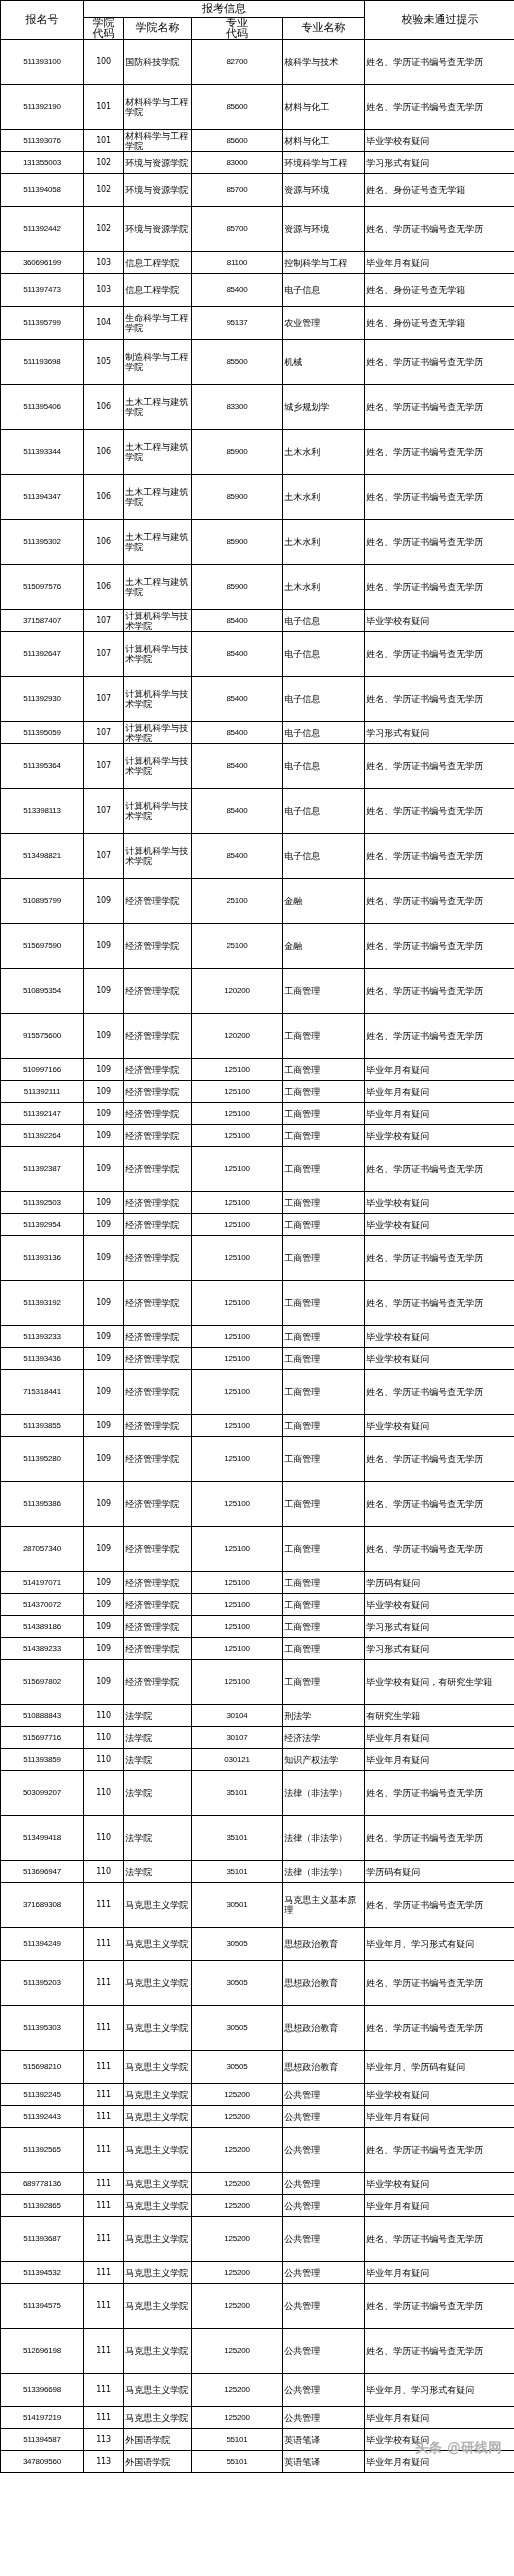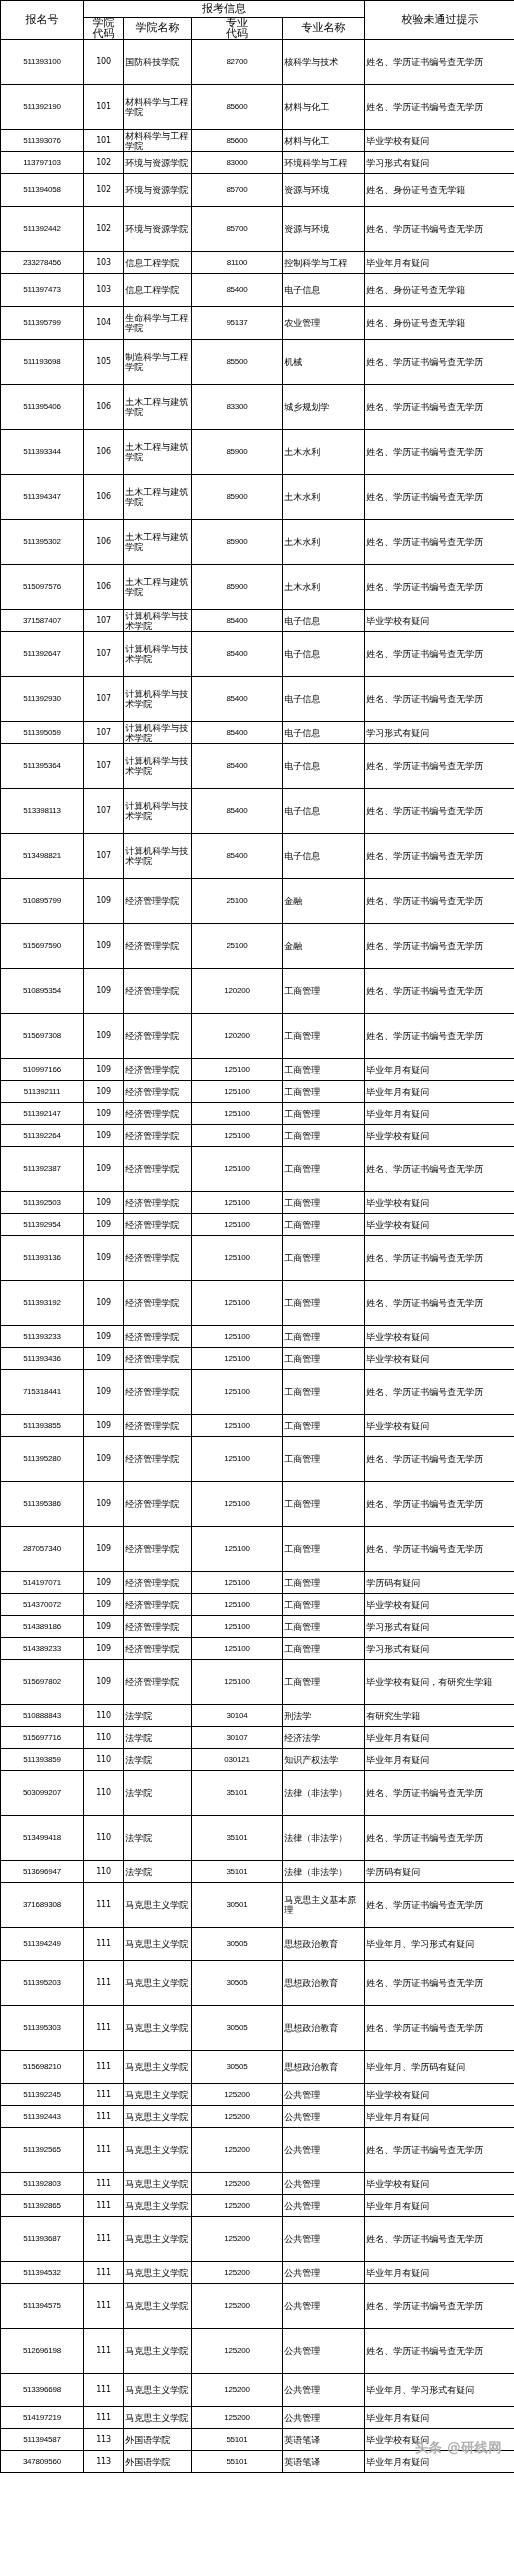--- a/index.html
+++ b/index.html
@@ -95,7 +95,7 @@
         <td class="txt">毕业学校有疑问</td>
       </tr>
       <tr class="short">
-        <td class="num">113797103</td>
+        <td class="num">131355003</td>
         <td class="code">102</td>
         <td class="txt">环境与资源学院</td>
         <td class="num">83000</td>

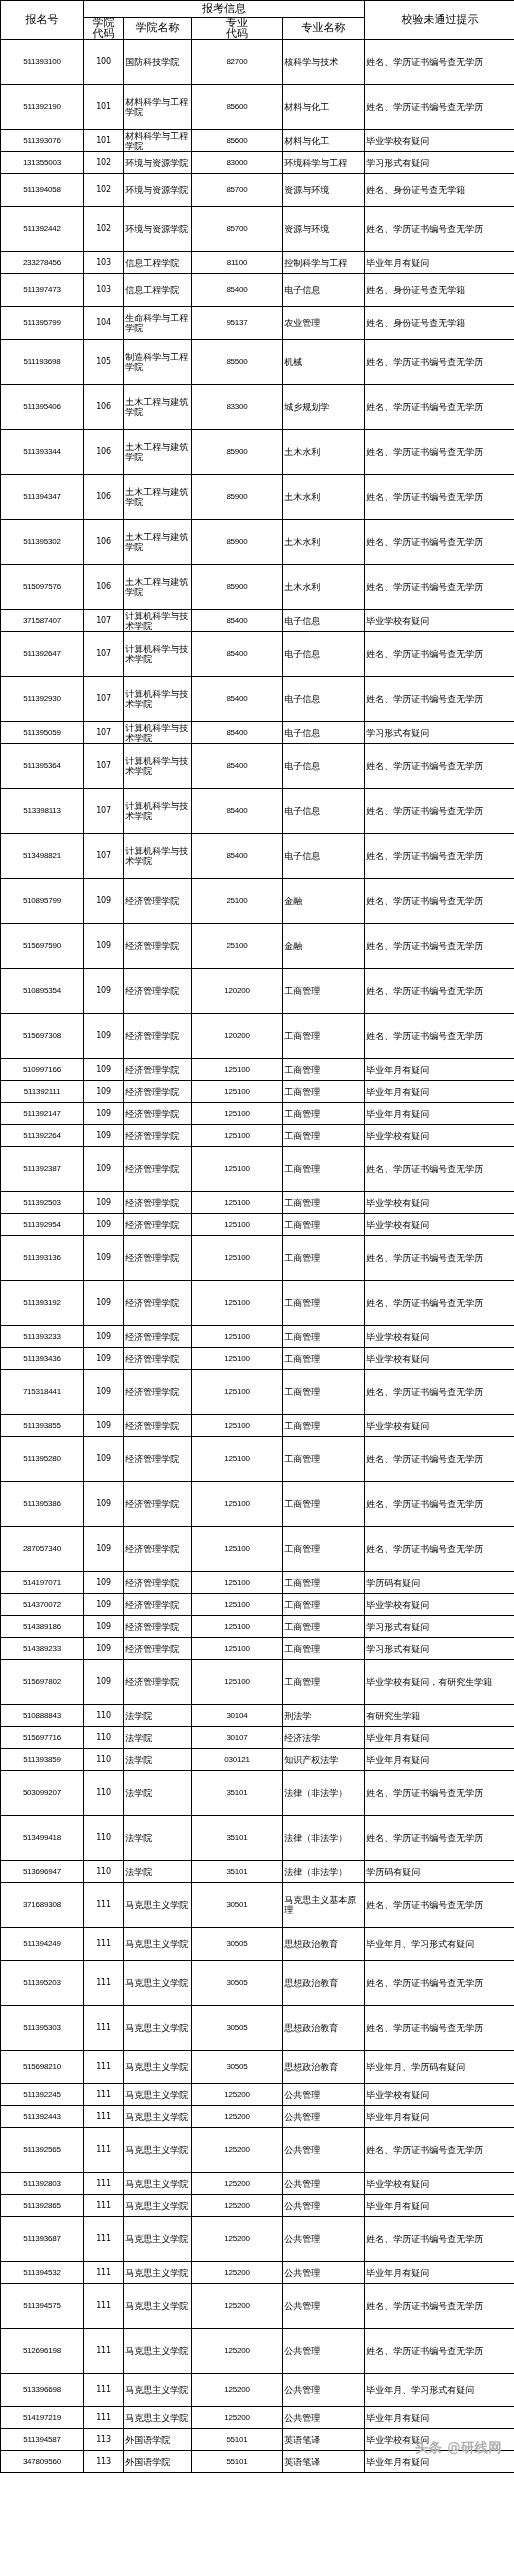--- a/index.html
+++ b/index.html
@@ -119,7 +119,7 @@
         <td class="txt">姓名、学历证书编号查无学历</td>
       </tr>
       <tr class="short">
-        <td class="num">233278456</td>
+        <td class="num">360696199</td>
         <td class="code">103</td>
         <td class="txt">信息工程学院</td>
         <td class="num">81100</td>

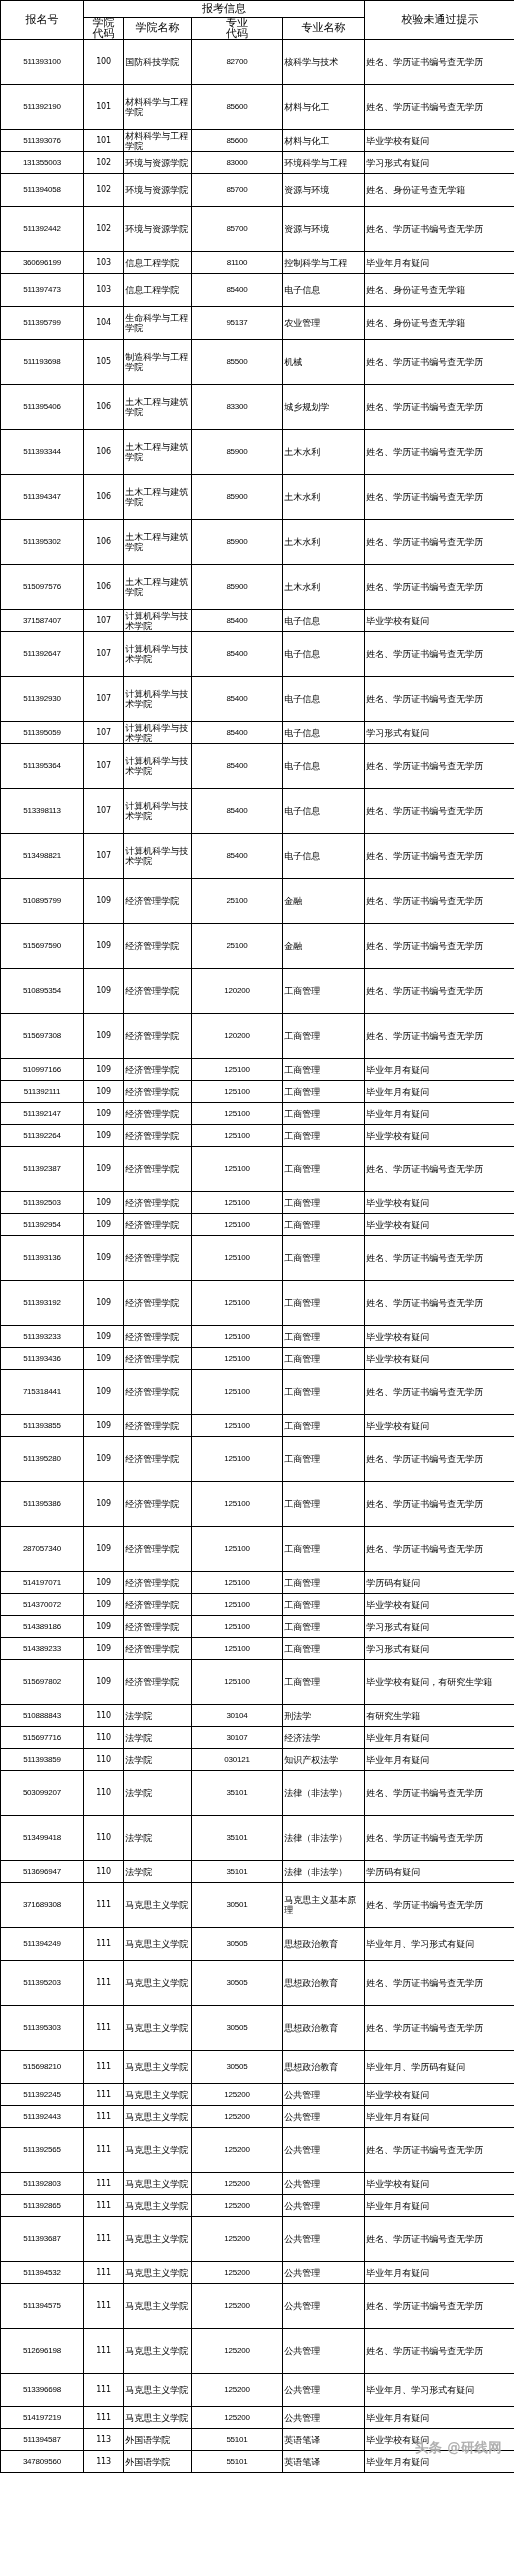--- a/index.html
+++ b/index.html
@@ -271,7 +271,7 @@
         <td class="txt">姓名、学历证书编号查无学历</td>
       </tr>
       <tr class="tall">
-        <td class="num">515697308</td>
+        <td class="num">915575600</td>
         <td class="code">109</td>
         <td class="txt">经济管理学院</td>
         <td class="num">120200</td>

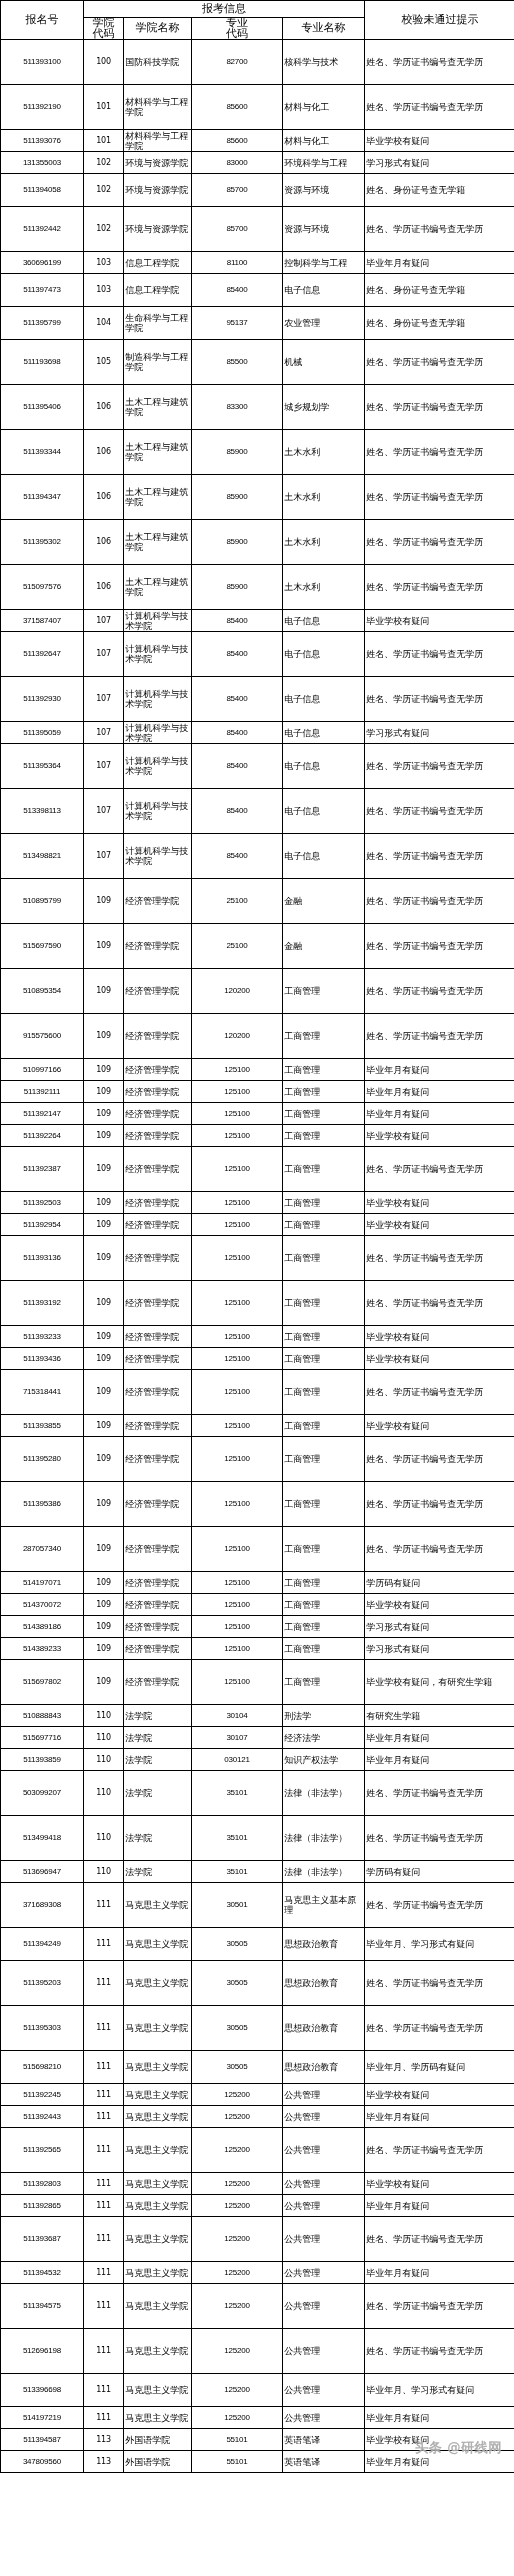--- a/index.html
+++ b/index.html
@@ -559,7 +559,7 @@
         <td class="txt">姓名、学历证书编号查无学历</td>
       </tr>
       <tr class="short">
-        <td class="num">511392803</td>
+        <td class="num">689778136</td>
         <td class="code">111</td>
         <td class="txt">马克思主义学院</td>
         <td class="num">125200</td>

